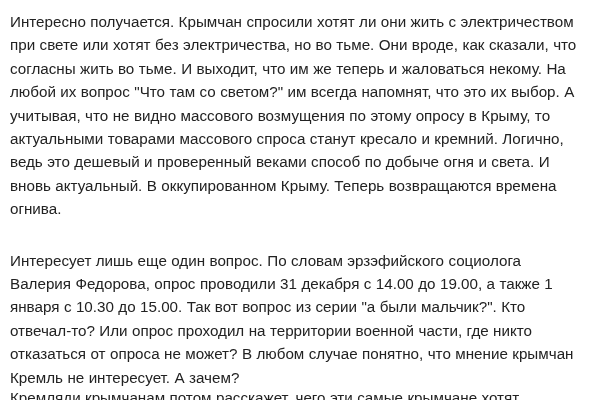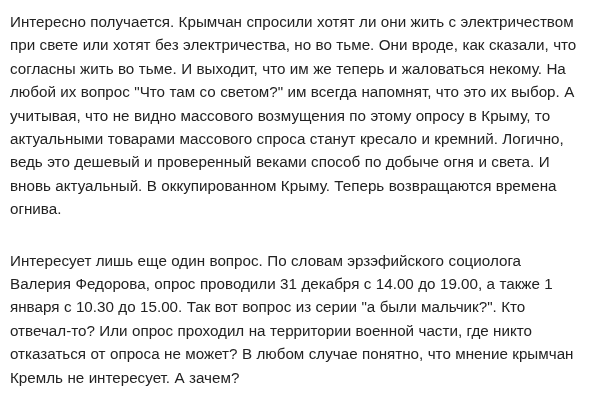--- a/index.html
+++ b/index.html
@@ -52,6 +52,9 @@
 <div class="page">
   <p class="para">Интересно получается. Крымчан спросили хотят ли они жить с электричеством при свете или хотят без электричества, но во тьме. Они вроде, как сказали, что согласны жить во тьме. И выходит, что им же теперь и жаловаться некому. На любой их вопрос "Что там со светом?" им всегда напомнят, что это их выбор. А учитывая, что не видно массового возмущения по этому опросу в Крыму, то актуальными товарами массового спроса станут кресало и кремний. Логично, ведь это дешевый и проверенный веками способ по добыче огня и света. И вновь актуальный. В оккупированном Крыму. Теперь возвращаются времена огнива.</p>
   <p class="para">Интересует лишь еще один вопрос. По словам эрзэфийского социолога Валерия Федорова, опрос проводили 31 декабря с 14.00 до 19.00, а также 1 января с 10.30 до 15.00. Так вот вопрос из серии "а были мальчик?". Кто отвечал-то? Или опрос проходил на территории военной части, где никто отказаться от опроса не может? В любом случае понятно, что мнение крымчан Кремль не интересует. А зачем?</p>
+  <div class="clipped">
+    <p class="para">Кремляди крымчанам потом расскажет, чего эти самые крымчане хотят</p>
+  </div>
 </div>
 
 </body></html>

